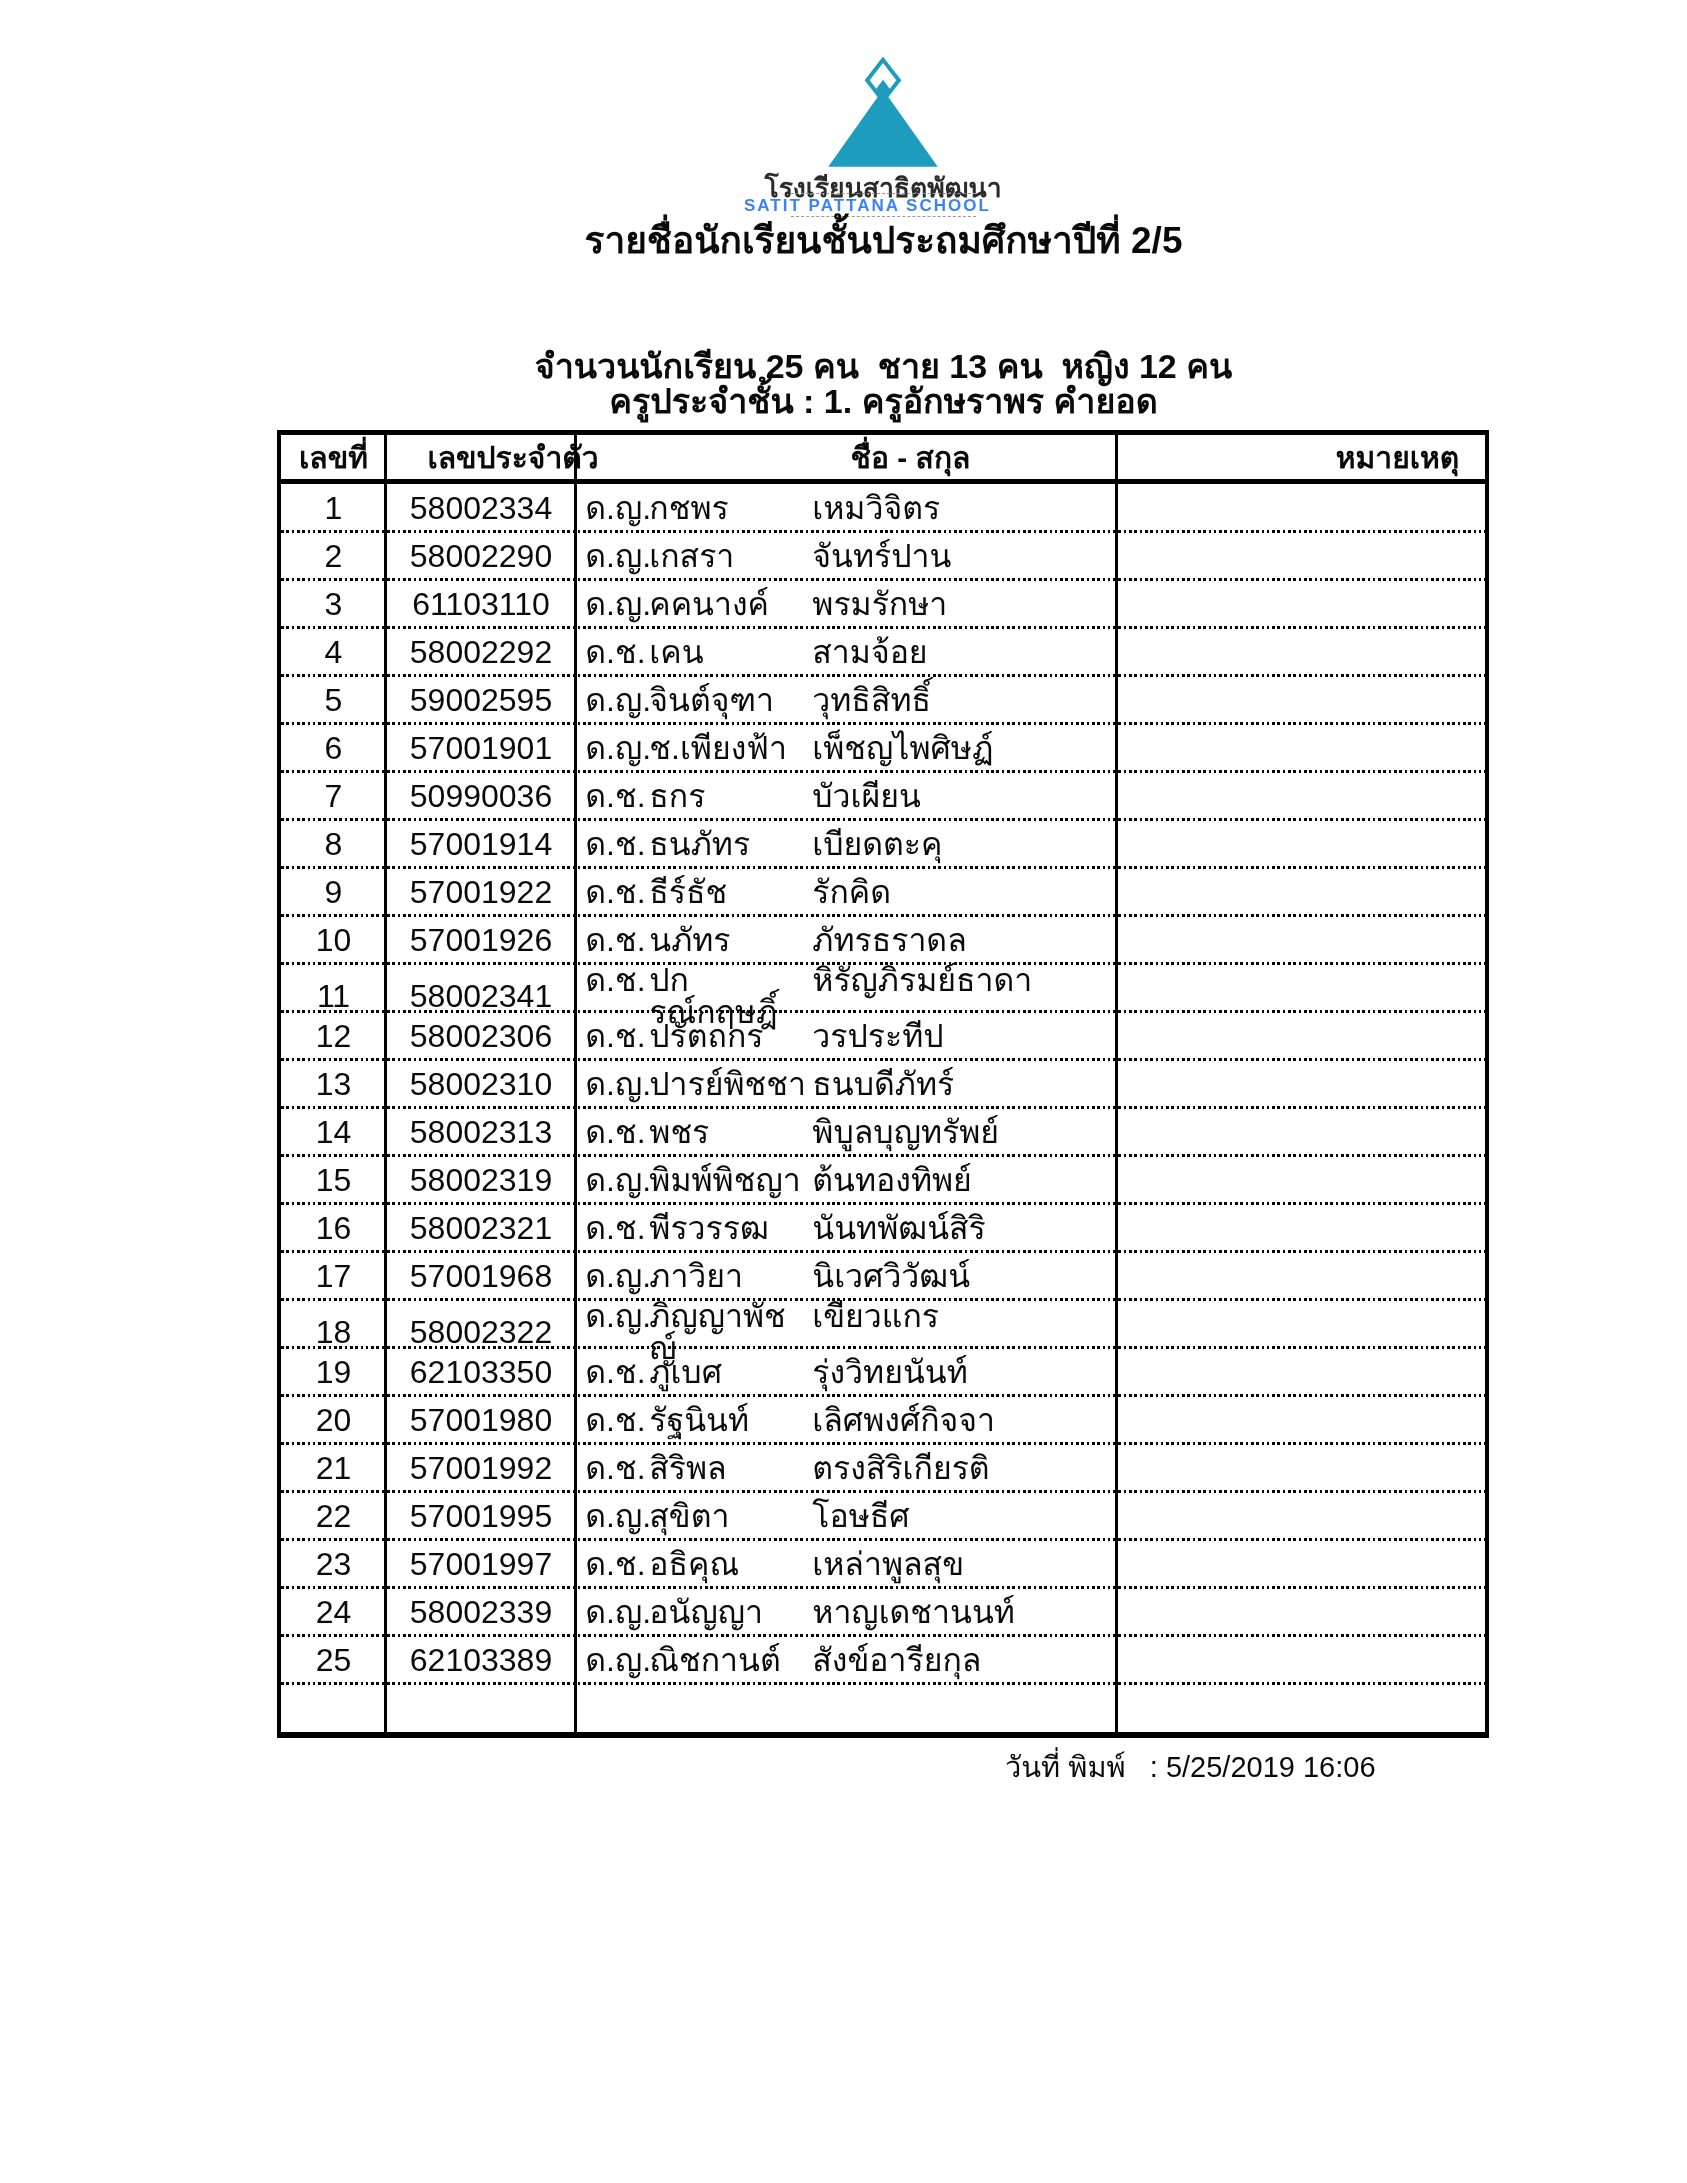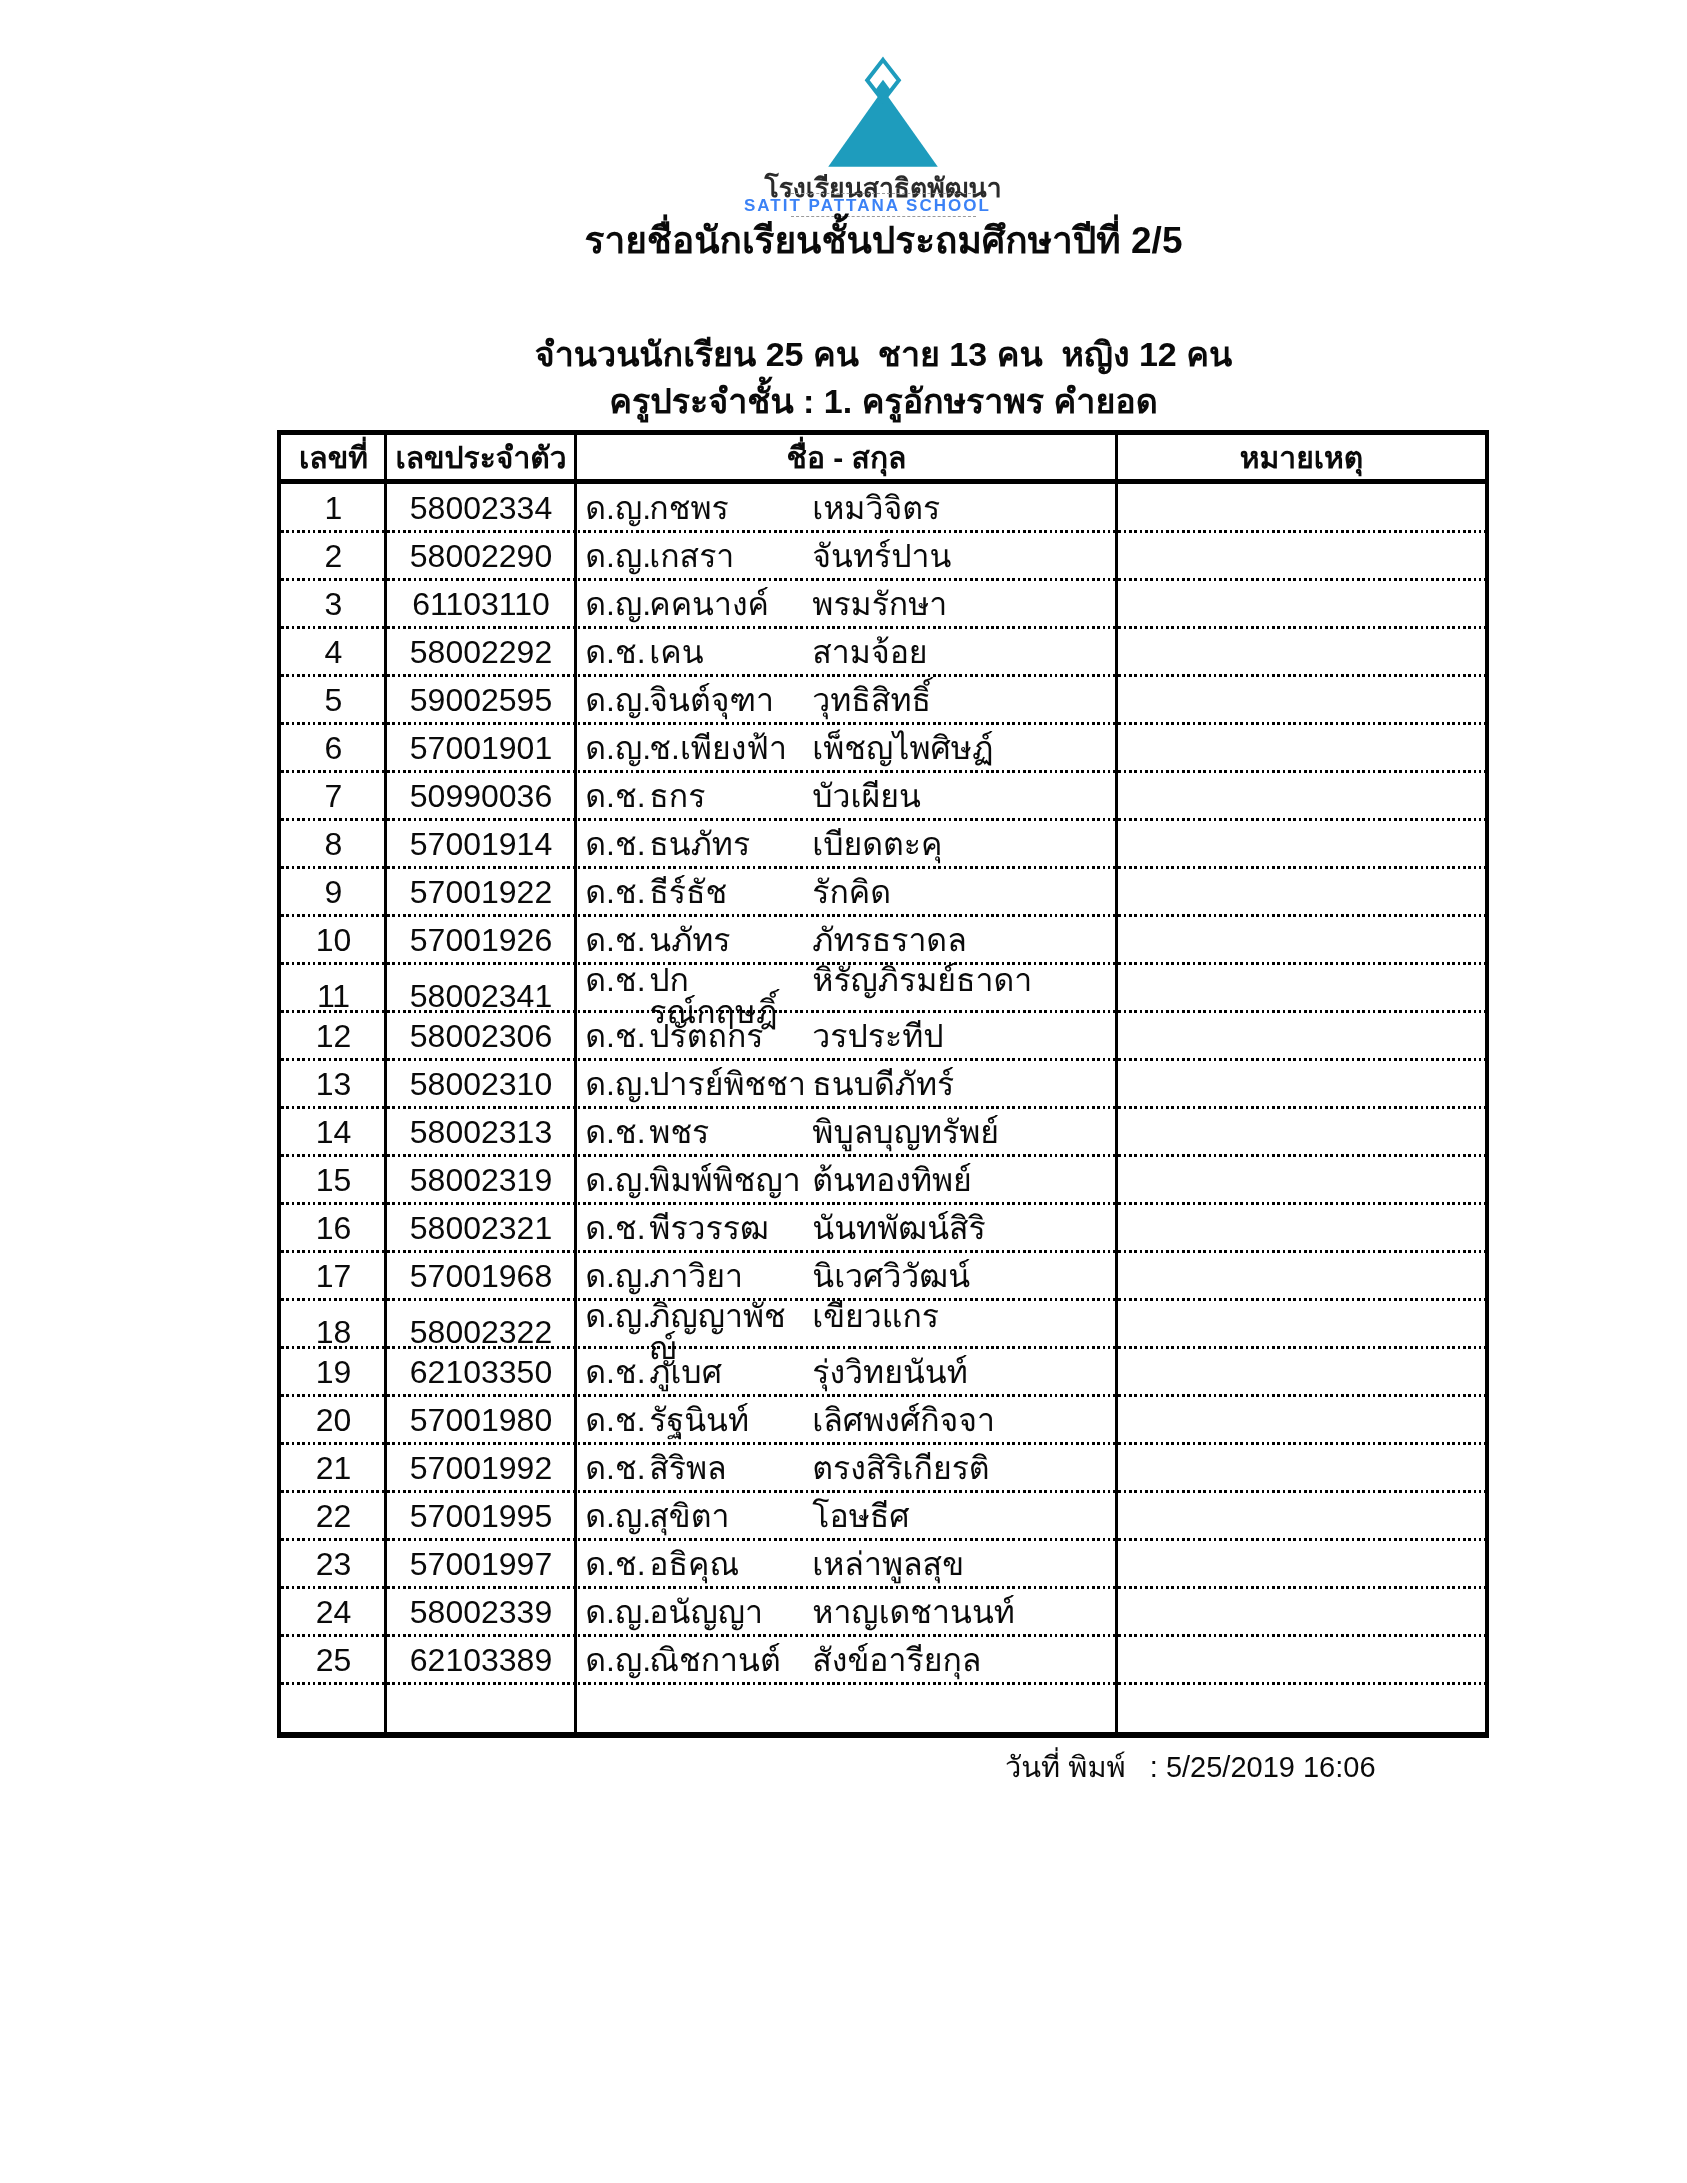--- a/index.html
+++ b/index.html
@@ -32,7 +32,7 @@
   .title-block{position:absolute;left:278px;width:1211px;text-align:center;white-space:pre;}
   #title-main{top:210px;font-size:37px;font-weight:bold;}
   #title-semester{top:266px;font-size:37px;font-weight:bold;}
-  #title-summary{top:327px;font-size:34px;font-weight:bold;}
+  #title-summary{top:339px;font-size:34px;font-weight:bold;}
   #title-teacher{top:374px;font-size:34px;font-weight:bold;}
   
   #roster{

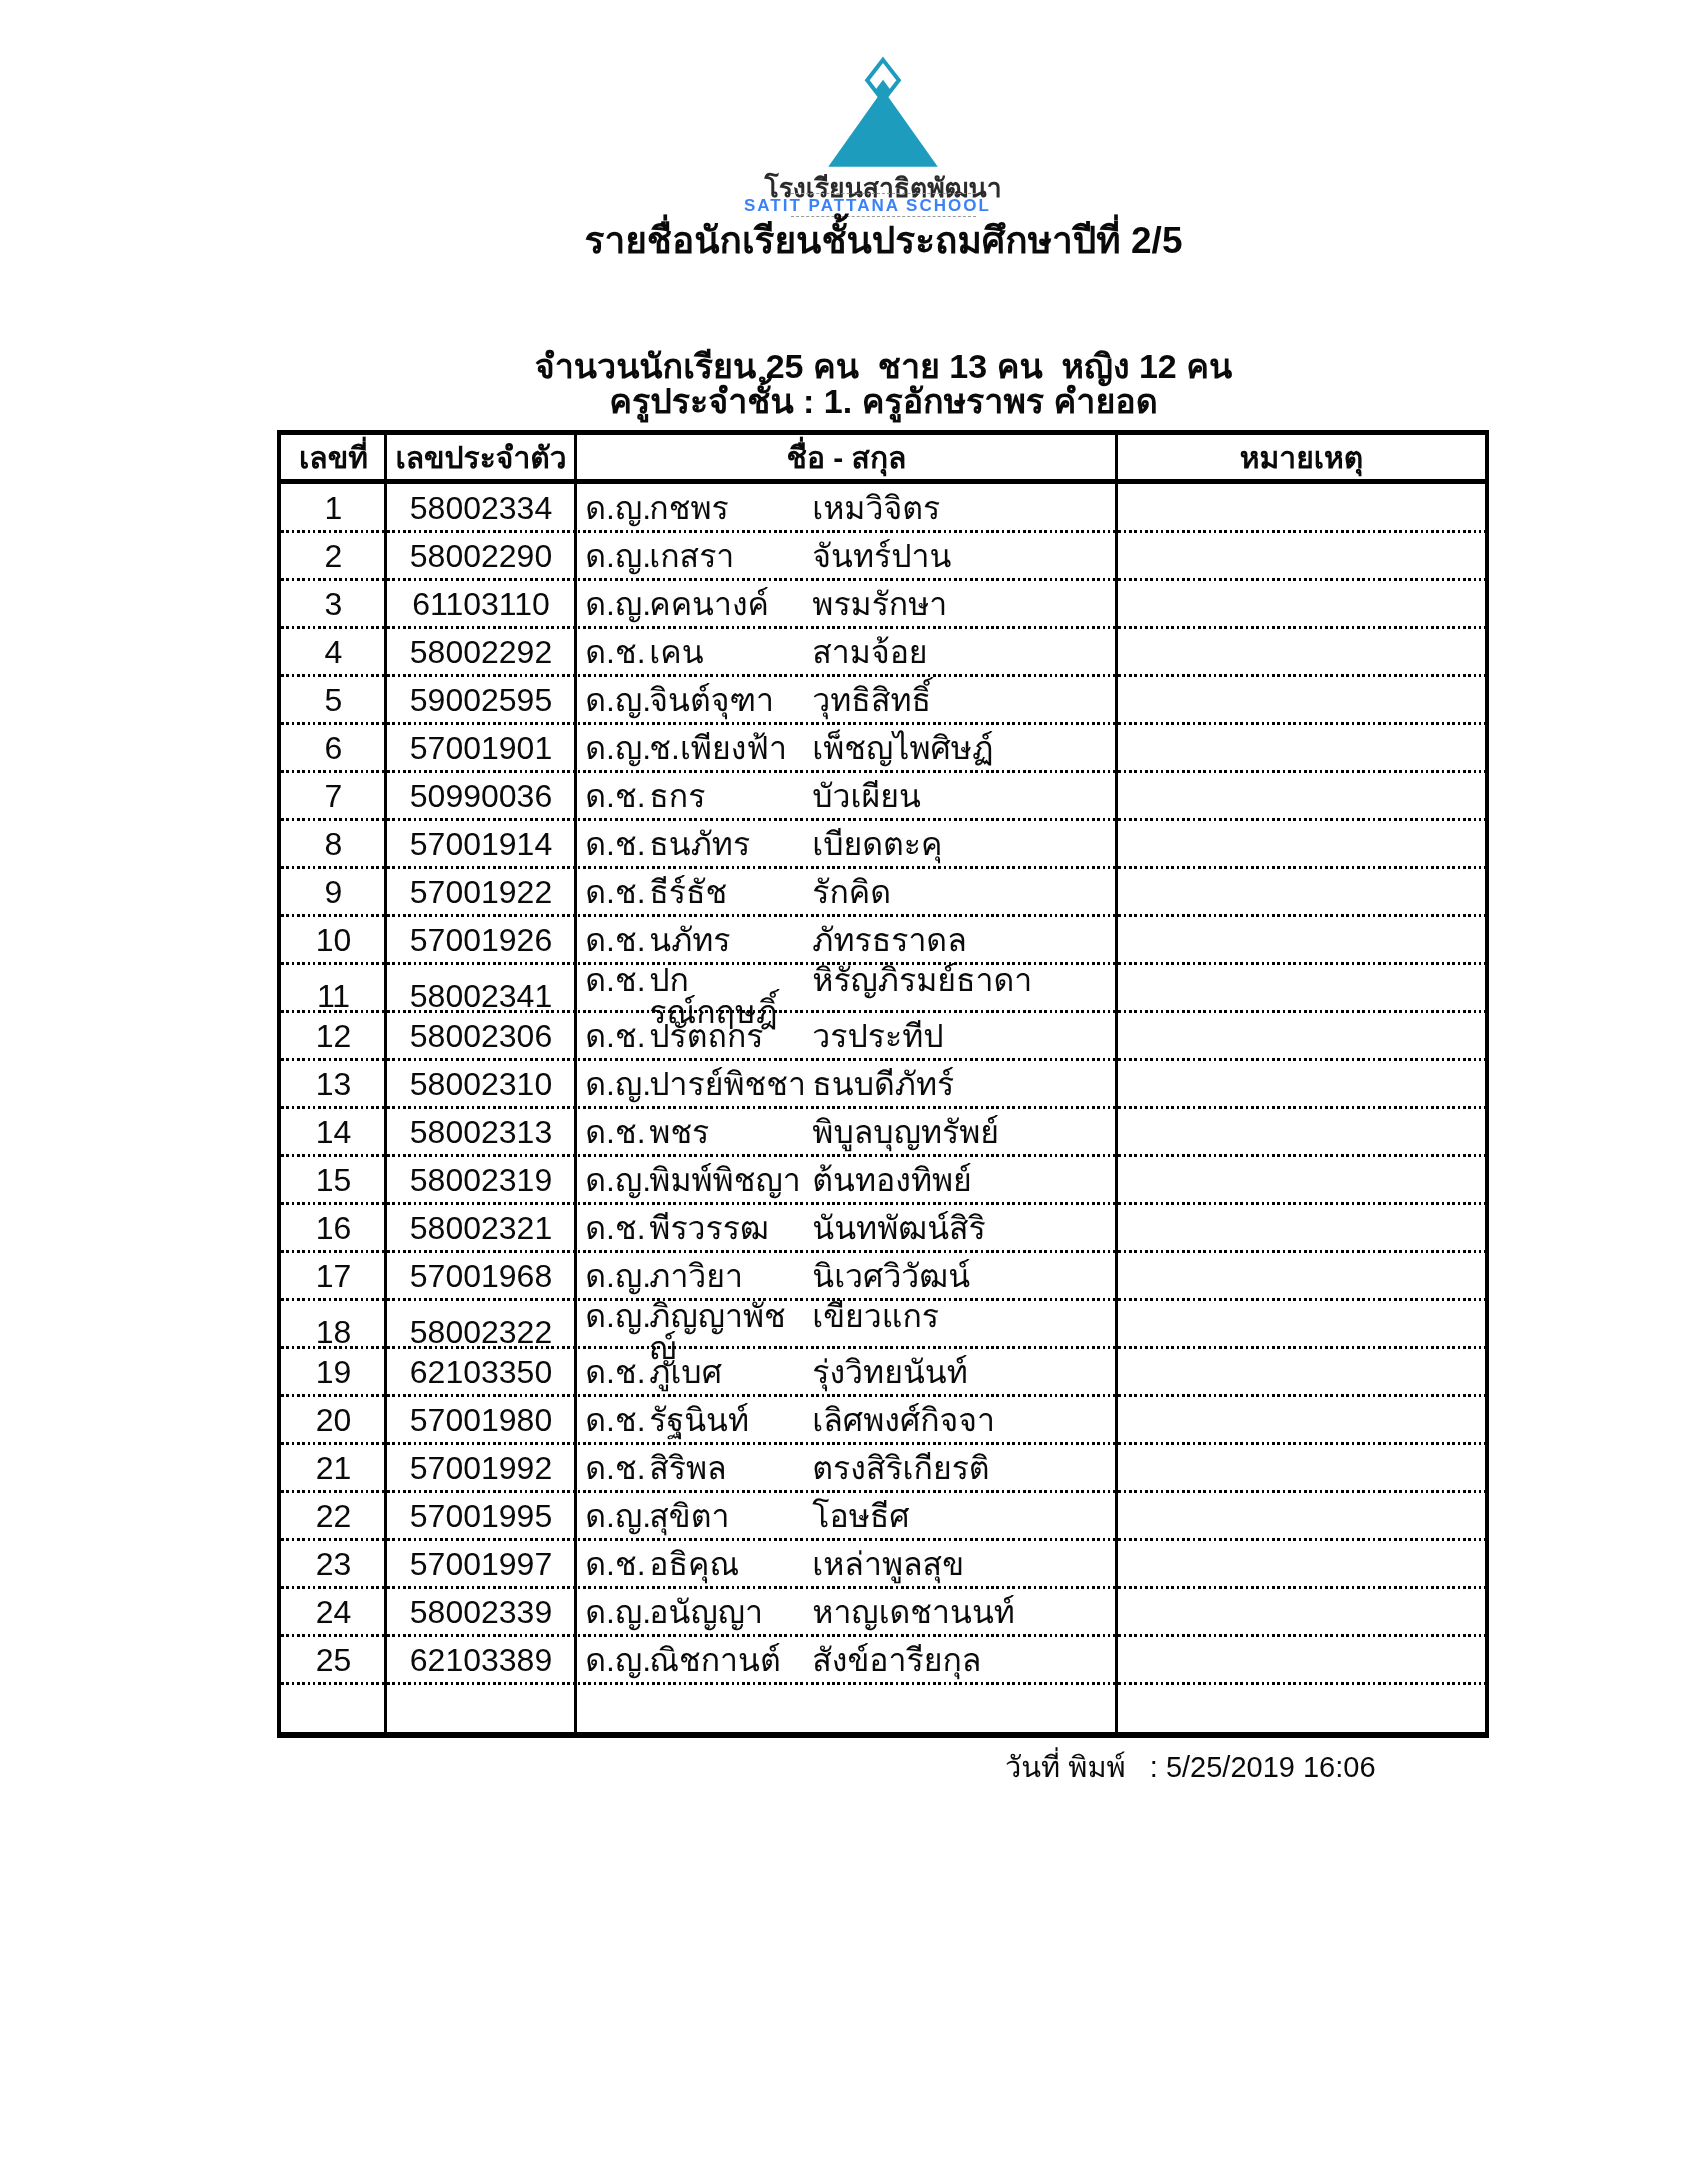--- a/index.html
+++ b/index.html
@@ -49,6 +49,7 @@
     display:grid;grid-template-columns:105px 190px 541px 369px;
     height:44px;border-bottom:5.3px solid #000;
     align-items:center;
+    gap:32px;
   }
   .th{
     text-align:center;font-size:30px;font-weight:bold;line-height:1;

